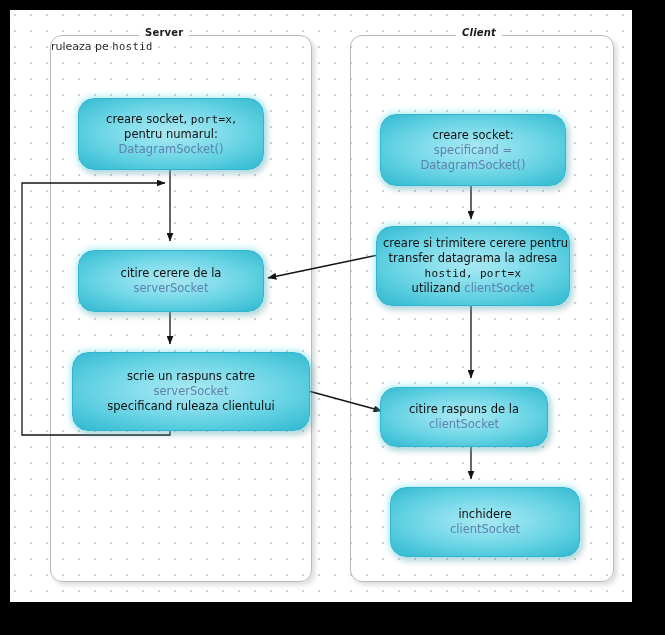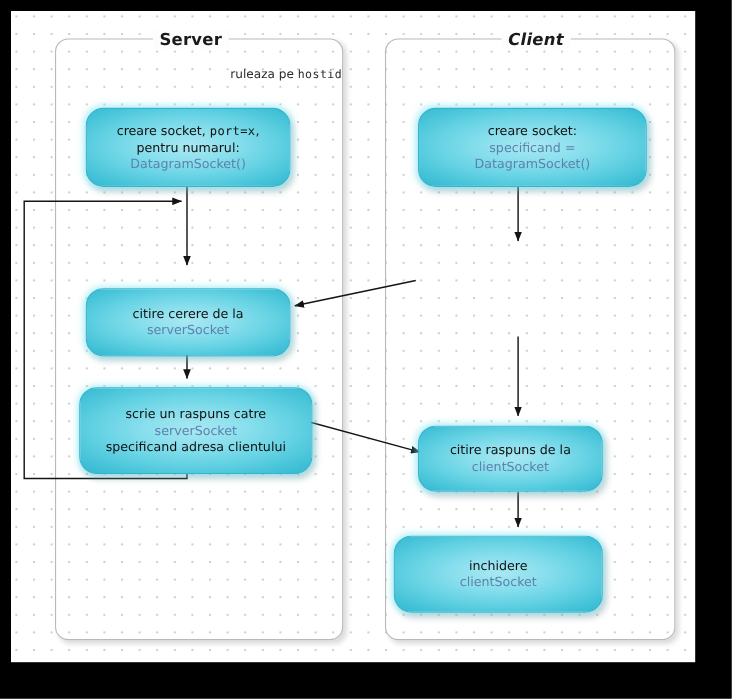--- a/index.html
+++ b/index.html
@@ -32,7 +32,7 @@
     padding:0 6px;
     font-family:"DejaVu Sans","Liberation Sans",sans-serif;
     font-weight:bold;
-    font-size:15px;
+    font-size:10px;
     color:#1a1a1a;
     white-space:nowrap;
     letter-spacing:0.2px;

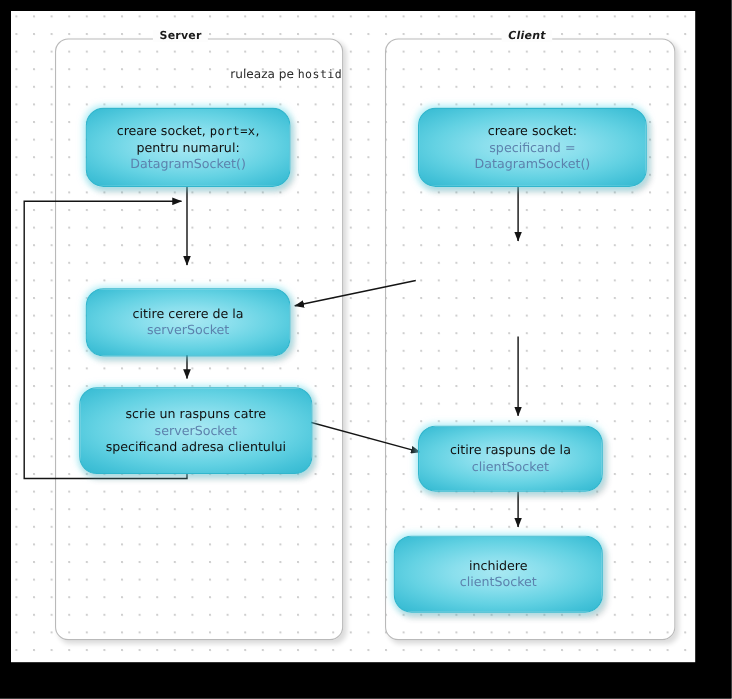--- a/index.html
+++ b/index.html
@@ -39,9 +39,9 @@
   }
   .panel-sub{
     position:absolute;
-    top:25px;
+    top:4px;
     width:100%;
-    text-align:right;
+    text-align:left;
     font-family:"DejaVu Sans","Liberation Sans",sans-serif;
     font-size:11px;
     color:#2b2b2b;

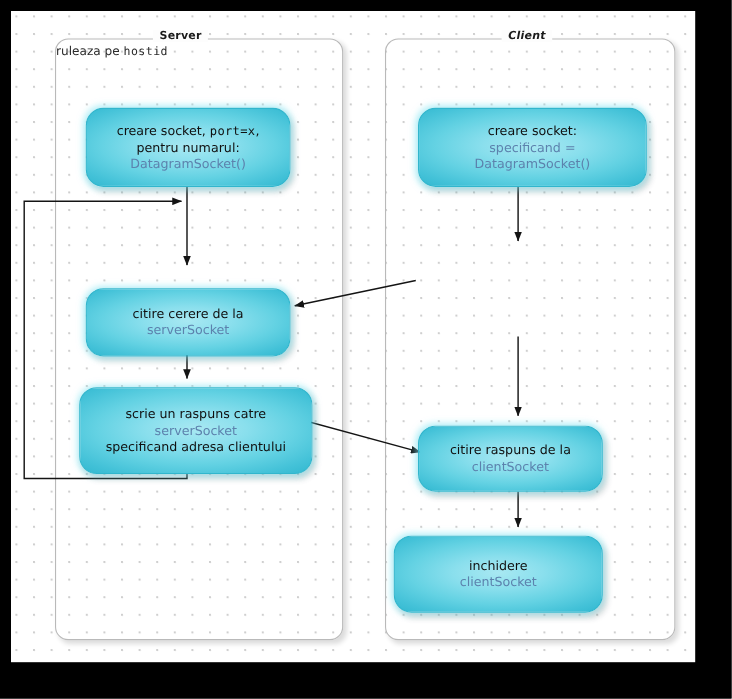--- a/index.html
+++ b/index.html
@@ -166,7 +166,7 @@
     </span>
   </div>
 
-  <div class="node" style="left:370px;top:88px;width:208px;height:72px;">
+  <div class="node" style="left:370px;top:104px;width:186px;height:72px;">
     <span class="lbl">
       <span class="ln">creare socket:</span>
       <span class="ln soft">specificand =</span>

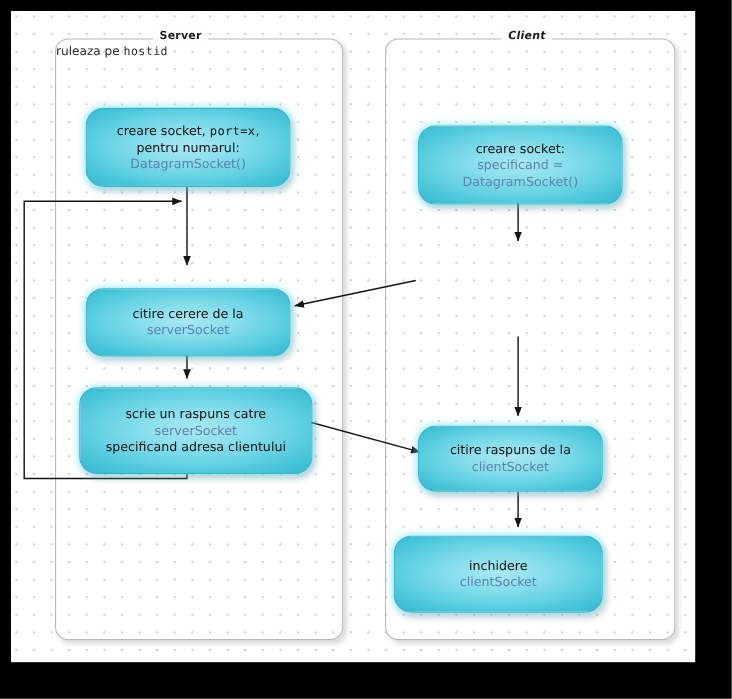--- a/index.html
+++ b/index.html
@@ -174,6 +174,14 @@
     </span>
   </div>
 
+  <div class="node" style="left:366px;top:216px;width:194px;height:80px;">
+    <span class="lbl">
+      <span class="ln">creare si trimitere cerere pentru</span>
+      <span class="ln">transfer datagrama la adresa</span>
+      <span class="ln mono">hostid, port=x</span>
+      <span class="ln"><span>utilizand </span><span class="soft">clientSocket</span></span>
+    </span>
+  </div>
 
   <div class="node" style="left:370px;top:377px;width:168px;height:60px;">
     <span class="lbl">

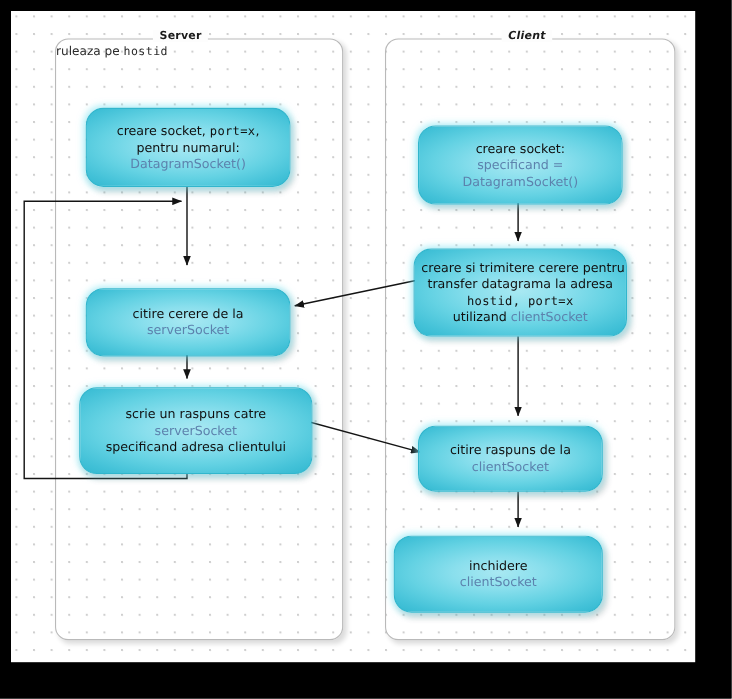--- a/index.html
+++ b/index.html
@@ -151,7 +151,7 @@
     </span>
   </div>
 
-  <div class="node" style="left:68px;top:240px;width:186px;height:62px;margin-top:12px;">
+  <div class="node" style="left:68px;top:240px;width:186px;height:62px;">
     <span class="lbl">
       <span class="ln">citire cerere de la</span>
       <span class="ln soft">serverSocket</span>

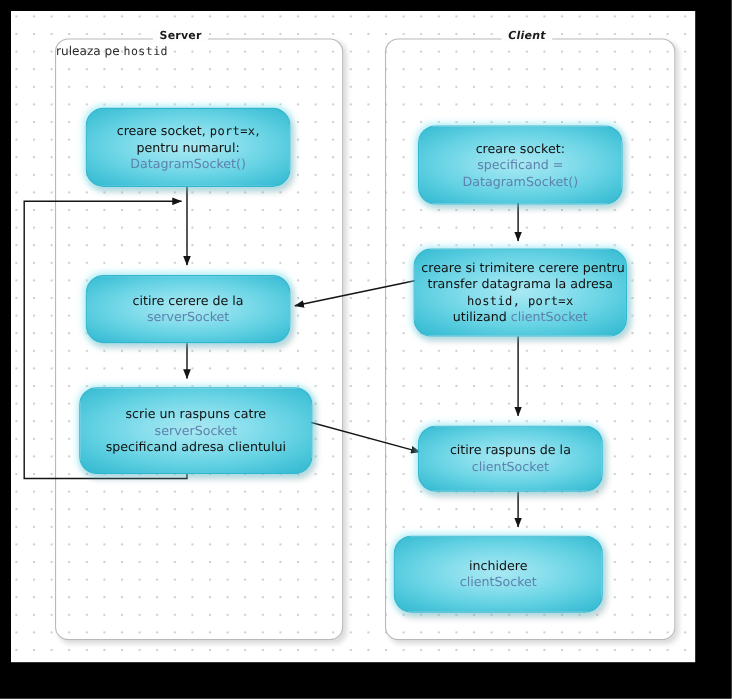--- a/index.html
+++ b/index.html
@@ -158,7 +158,7 @@
     </span>
   </div>
 
-  <div class="node" style="left:62px;top:342px;width:212px;height:79px;">
+  <div class="node" style="left:62px;top:342px;width:238px;height:79px;">
     <span class="lbl">
       <span class="ln">scrie un raspuns catre</span>
       <span class="ln soft">serverSocket</span>

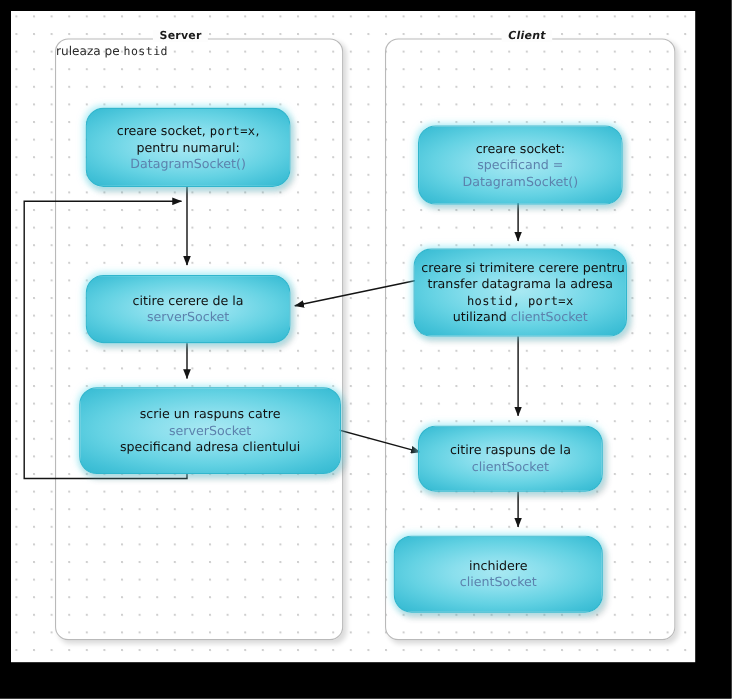--- a/index.html
+++ b/index.html
@@ -162,7 +162,7 @@
     <span class="lbl">
       <span class="ln">scrie un raspuns catre</span>
       <span class="ln soft">serverSocket</span>
-      <span class="ln">specificand adresa clientului</span>
+      <span class="ln">specificand ruleaza clientului</span>
     </span>
   </div>
 

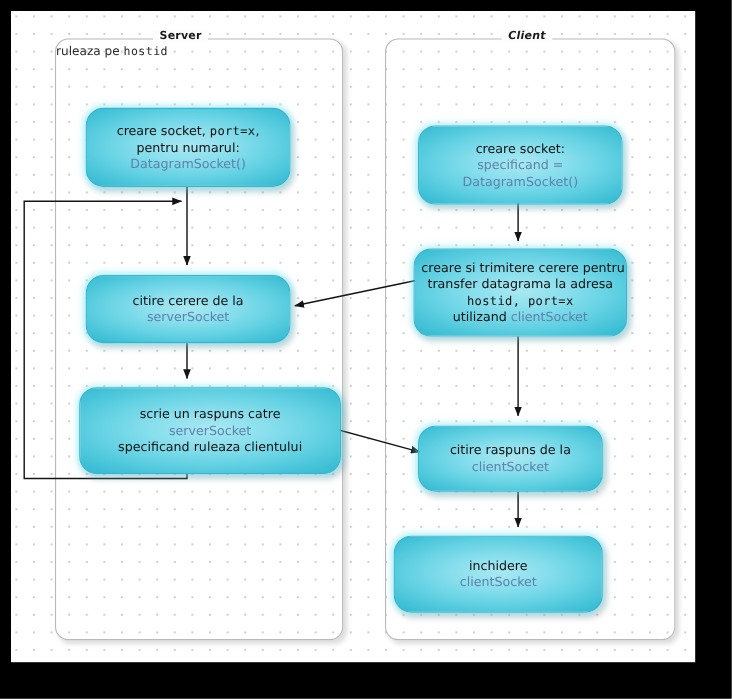--- a/index.html
+++ b/index.html
@@ -190,7 +190,7 @@
     </span>
   </div>
 
-  <div class="node" style="left:348px;top:477px;width:190px;height:70px;">
+  <div class="node" style="left:380px;top:477px;width:190px;height:70px;">
     <span class="lbl">
       <span class="ln">inchidere</span>
       <span class="ln soft">clientSocket</span>

